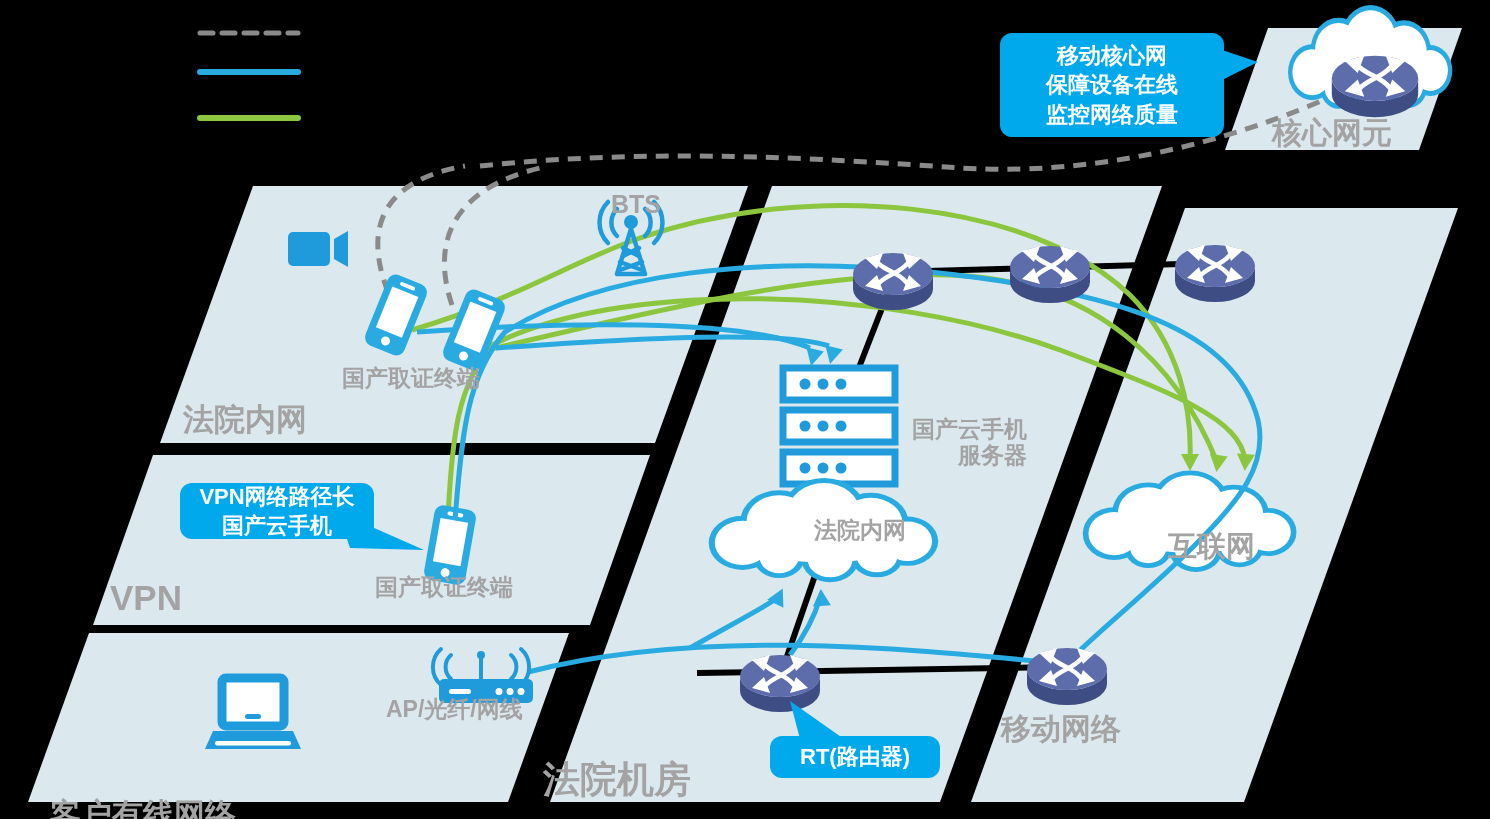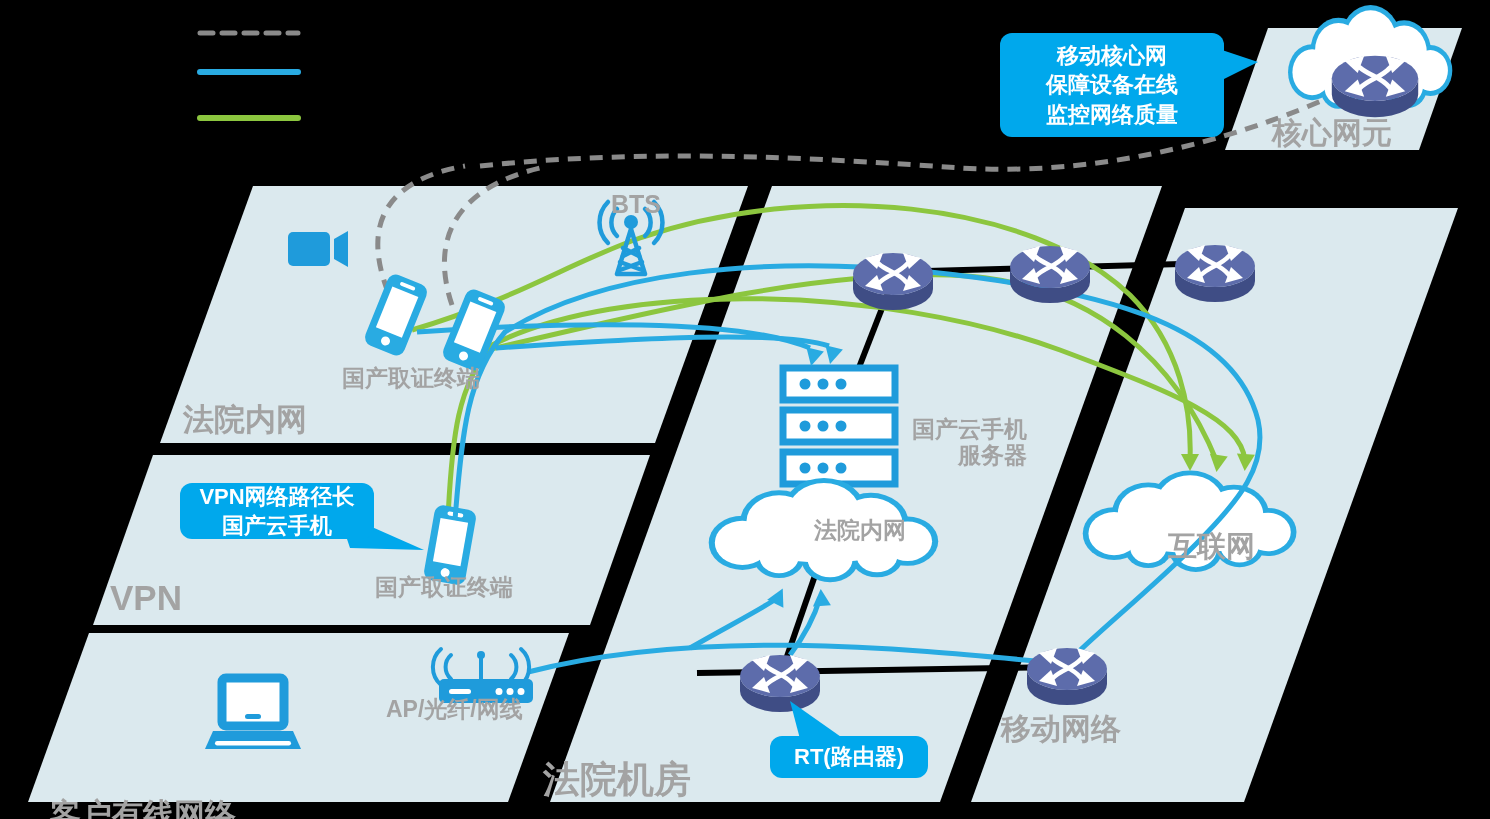--- a/index.html
+++ b/index.html
@@ -241,7 +241,7 @@
   <div>国产云手机</div>
 </div>
 
-<div class="callout" style="left:770px;top:736px;width:158px;height:42px;font-size:22px;">
+<div class="callout" style="left:770px;top:736px;width:170px;height:42px;font-size:22px;">
   <div>RT(路由器)</div>
 </div>
 

